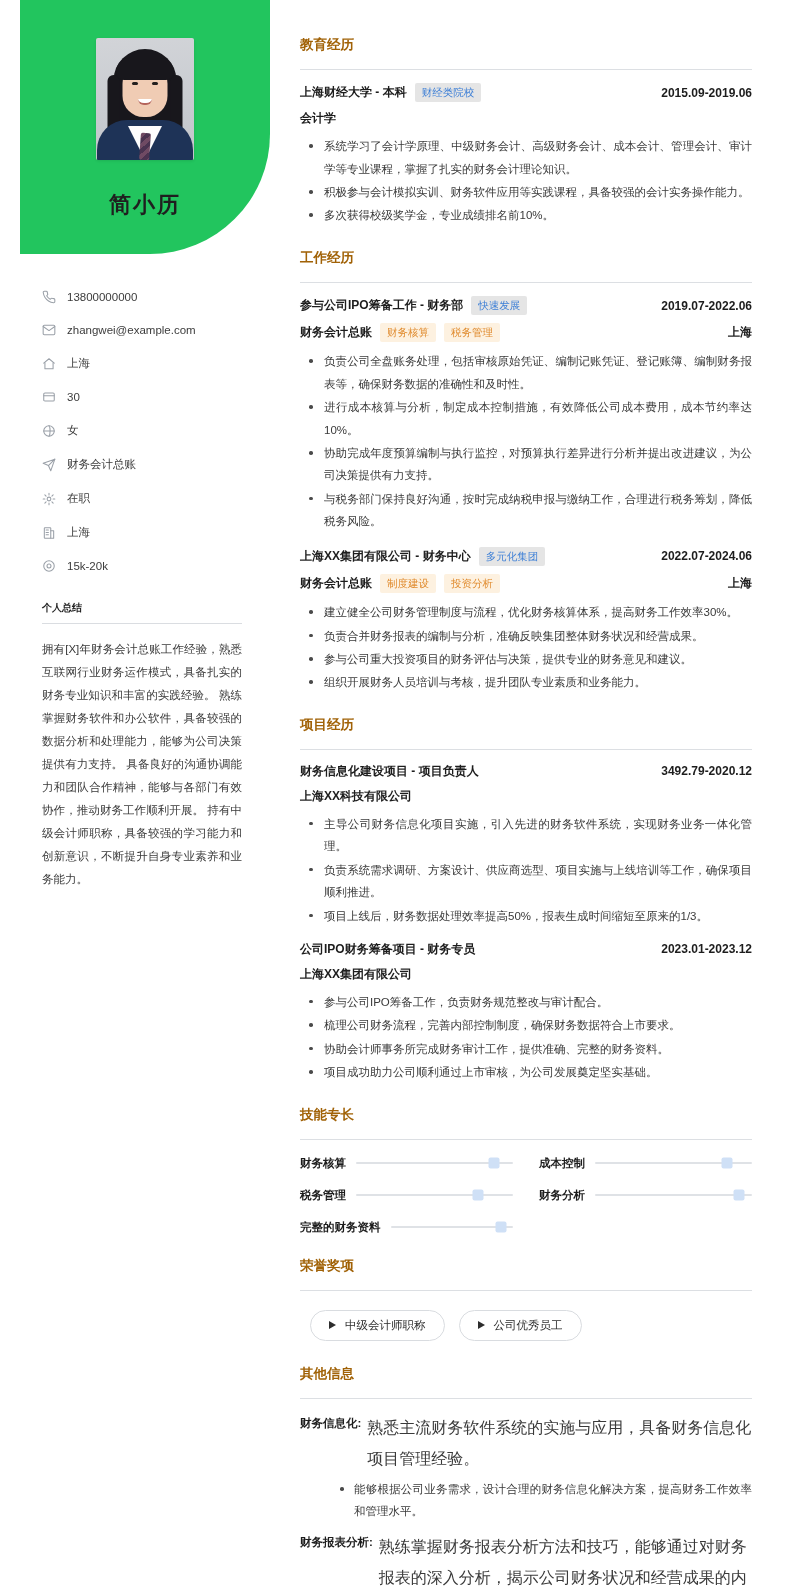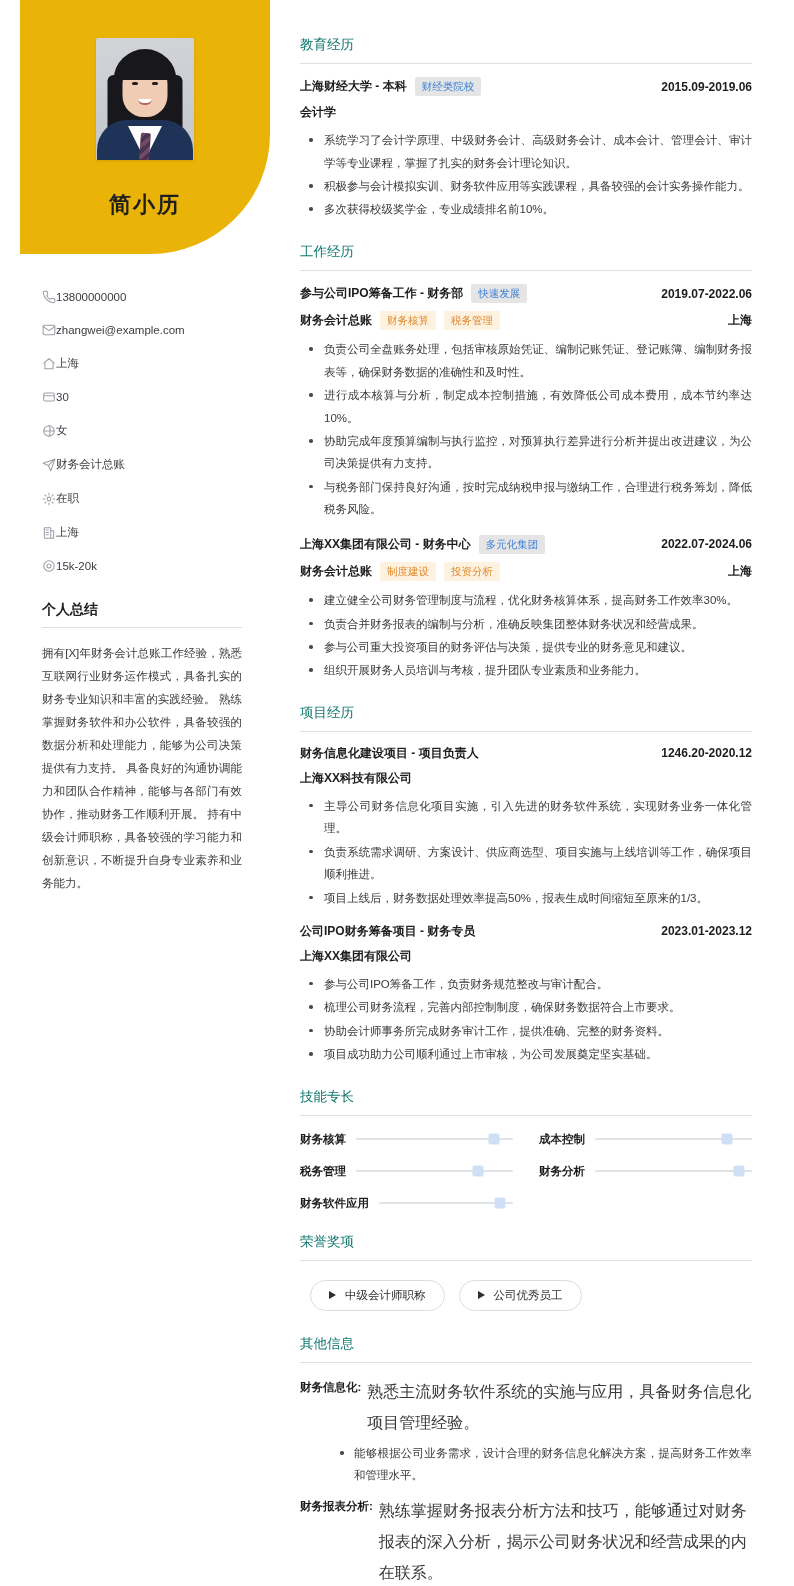--- a/index.html
+++ b/index.html
@@ -134,9 +134,9 @@
   .sec { margin-bottom: 22px; }
   .sec-title {
     font-size: 13.5px;
-    font-weight: 400;
-    color: #0f766e;
-    padding-bottom: 9px;
+    font-weight: 700;
+    color: #a16207;
+    padding-bottom: 15px;
     border-bottom: 1px solid #dcdfe3;
     margin-bottom: 13px;
   }

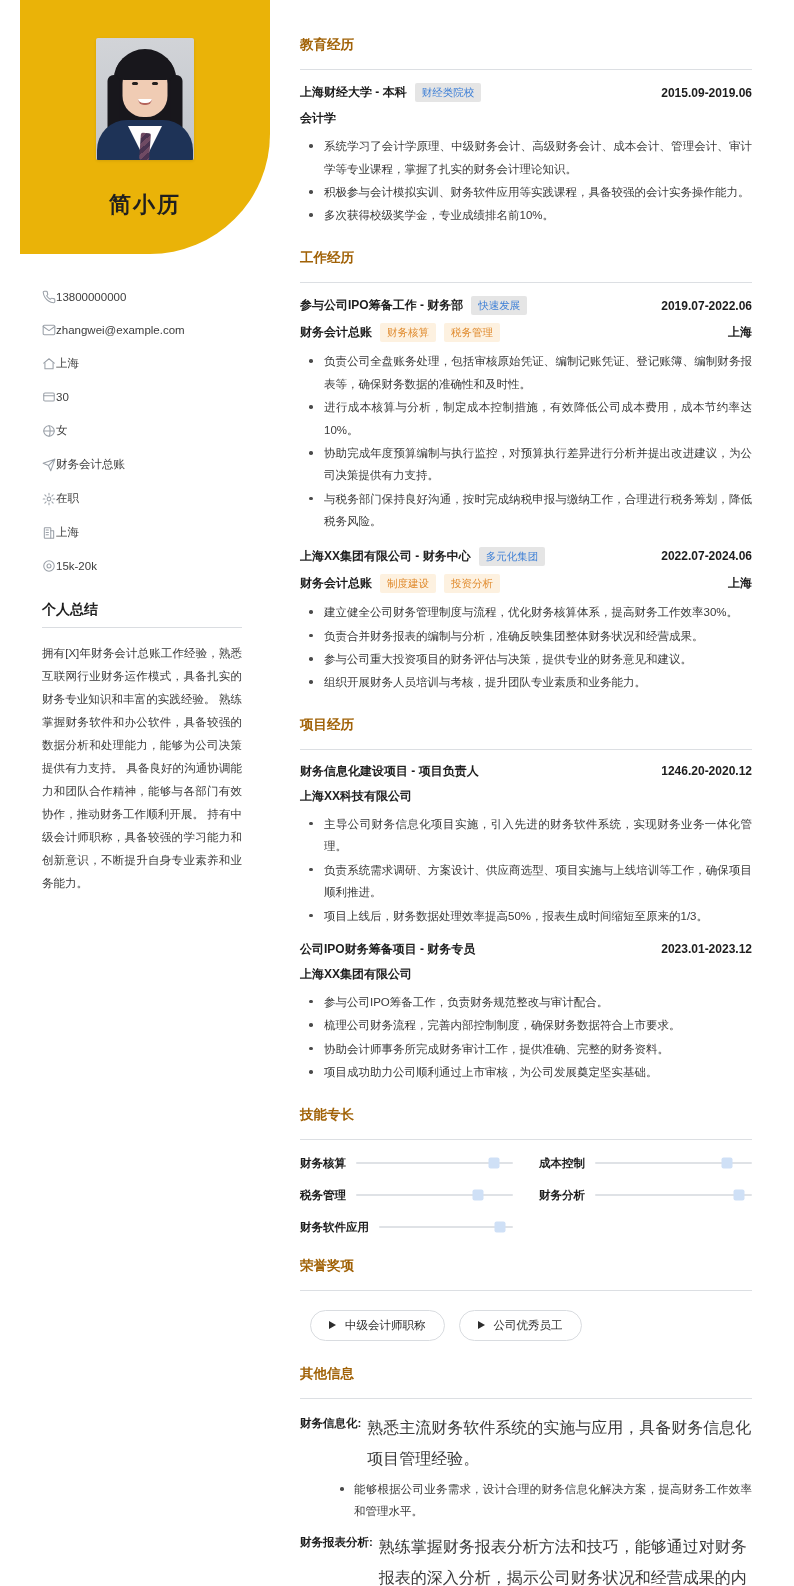--- a/index.html
+++ b/index.html
@@ -27,7 +27,7 @@
   .profile-panel {
     margin-left: 20px;
     width: 250px;
-    background: #eab308;
+    background: #22c55e;
     border-bottom-right-radius: 120px;
     padding: 38px 0 34px 0;
     display: flex;

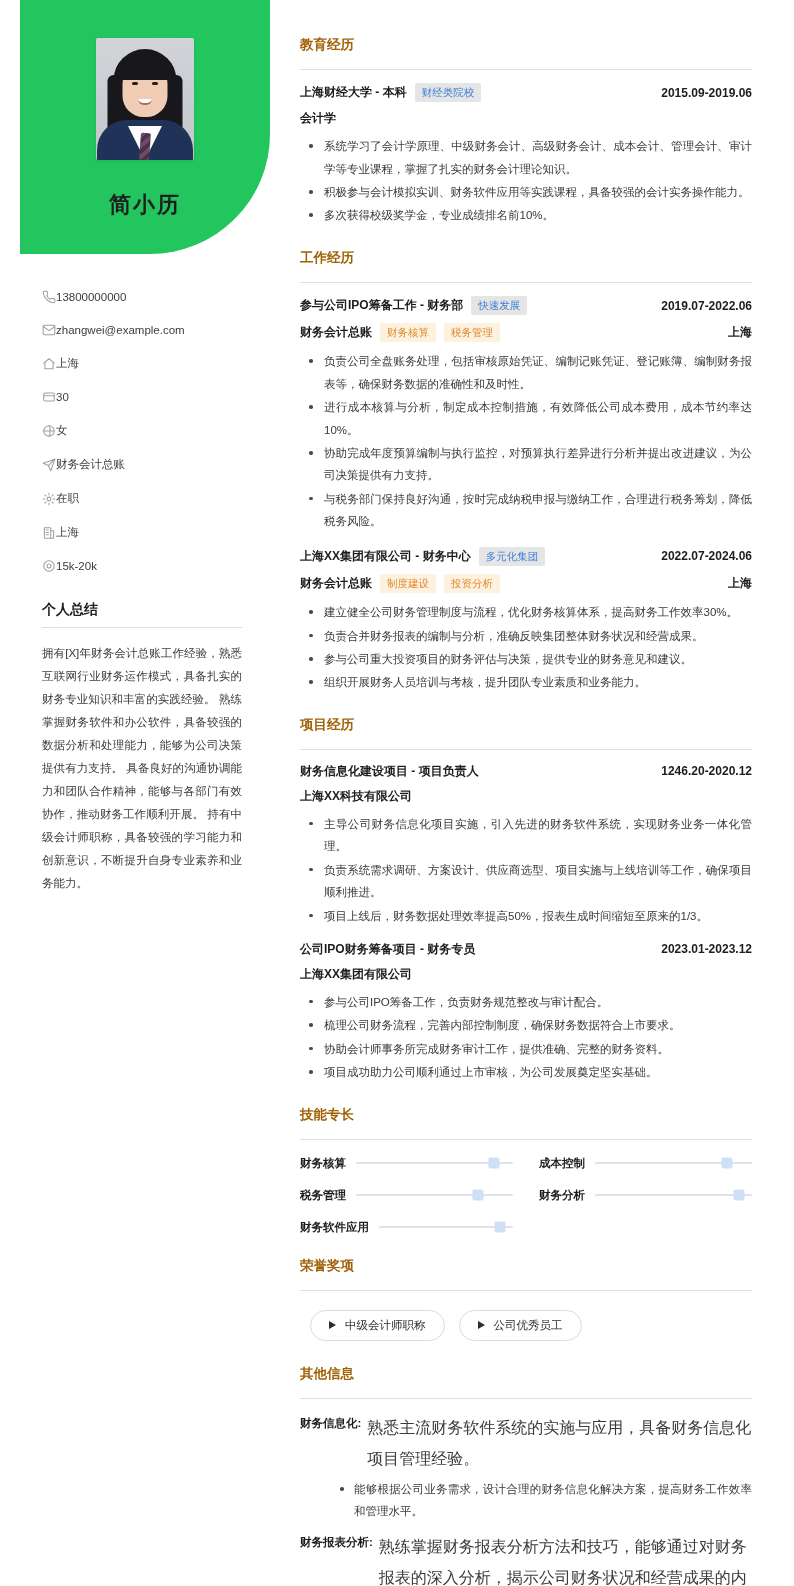--- a/index.html
+++ b/index.html
@@ -107,6 +107,7 @@
   .contact-row {
     display: flex;
     align-items: center;
+    gap: 11px;
     margin-bottom: 19px;
     font-size: 11.5px;
     color: #3c3c3c;

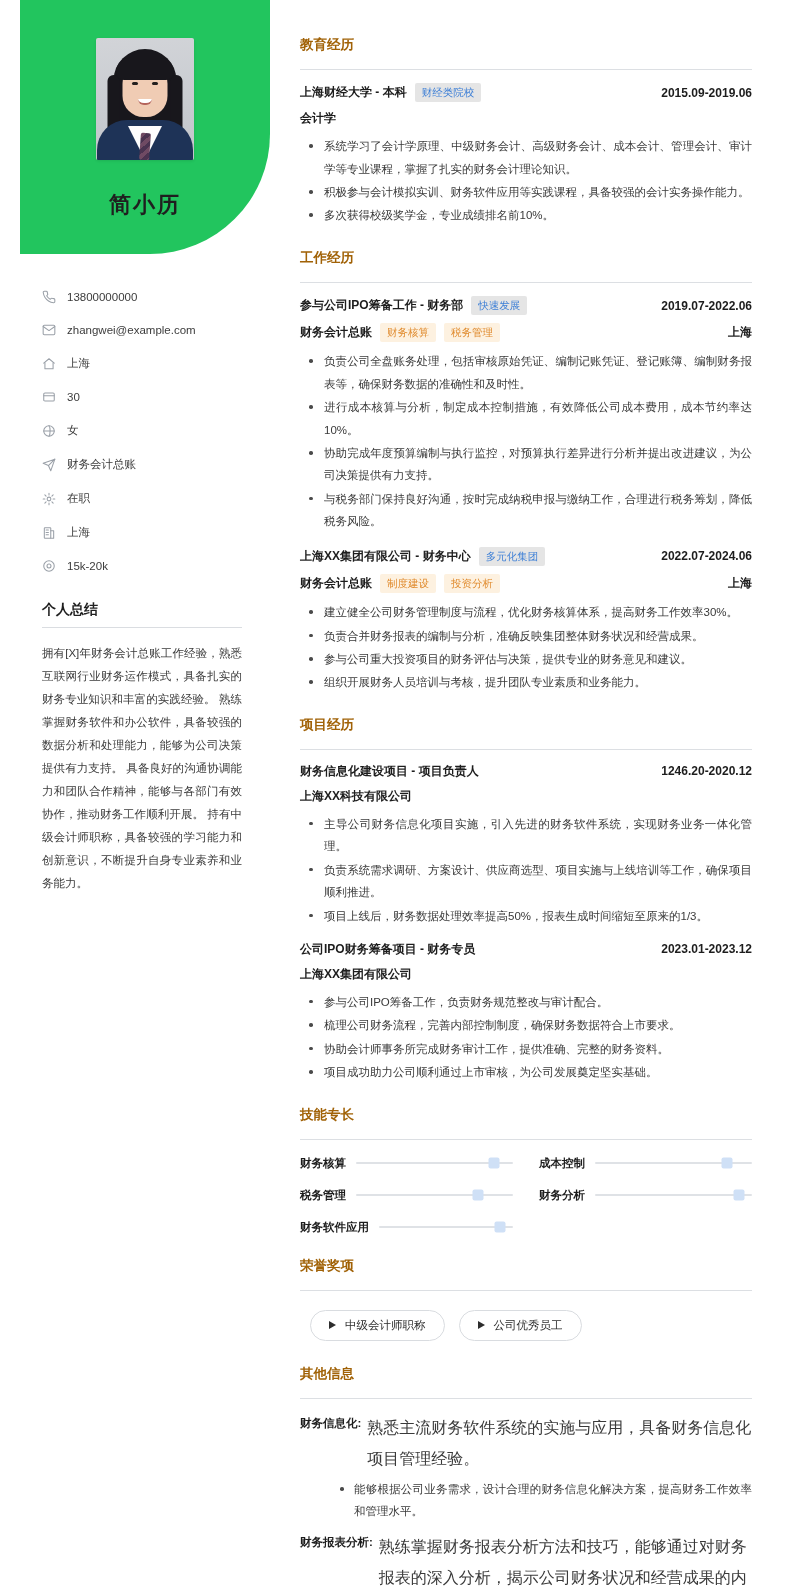--- a/index.html
+++ b/index.html
@@ -117,7 +117,7 @@
 
   .side-section { margin: 28px 0 0 42px; width: 200px; }
   .side-heading {
-    font-size: 14px; font-weight: 700; color: #1f1f1f;
+    font-size: 10px; font-weight: 700; color: #1f1f1f;
     padding-bottom: 8px; border-bottom: 1px solid #dadde1; margin-bottom: 14px;
   }
   .summary-text {

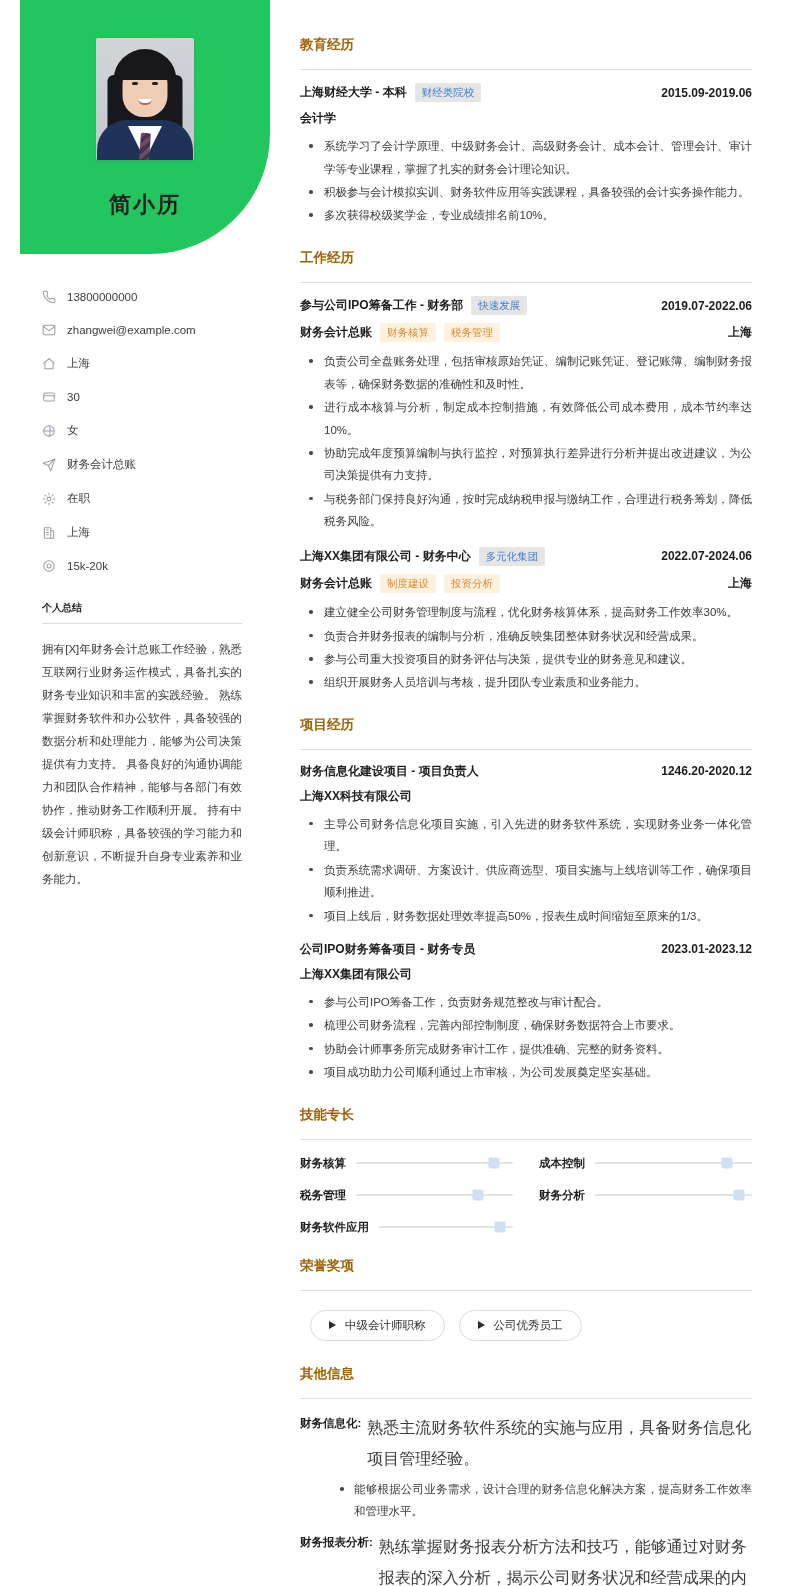--- a/index.html
+++ b/index.html
@@ -418,7 +418,7 @@
       <div class="entry">
         <div class="entry-row">
           <span class="entry-title">财务信息化建设项目 - 项目负责人</span>
-          <span class="entry-date">1246.20-2020.12</span>
+          <span class="entry-date">3492.79-2020.12</span>
         </div>
         <div class="entry-sub">上海XX科技有限公司</div>
         <ul class="bullets">

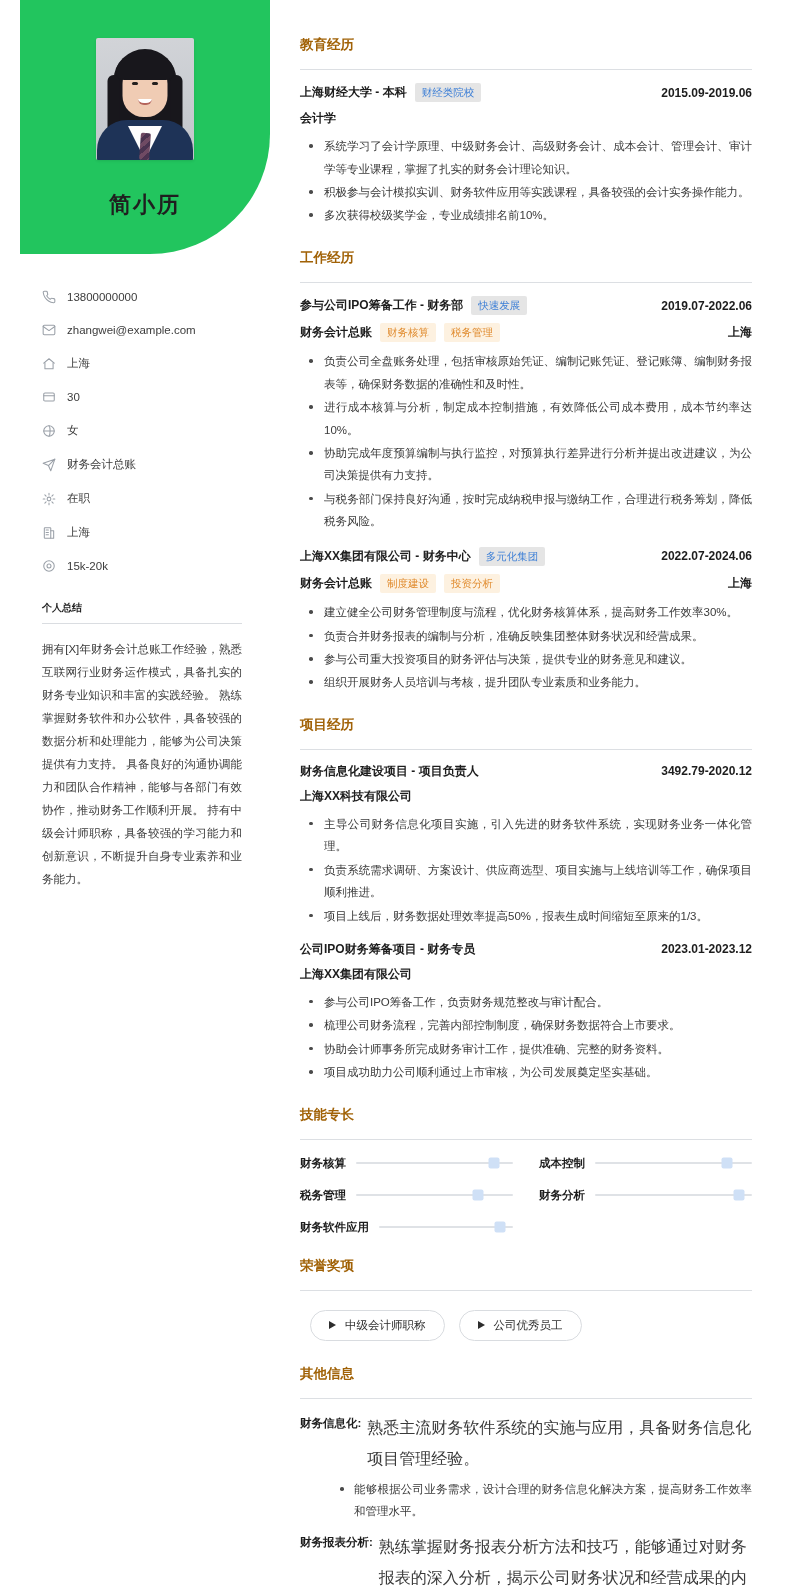--- a/index.html
+++ b/index.html
@@ -471,7 +471,7 @@
             </span>
         </div>
         <div class="skill-item">
-          <span class="skill-name">财务软件应用</span>
+          <span class="skill-name">完整的财务资料</span>
           <span class="skill-track">
               <span class="skill-knob" style="left: 90%;"></span>
             </span>

